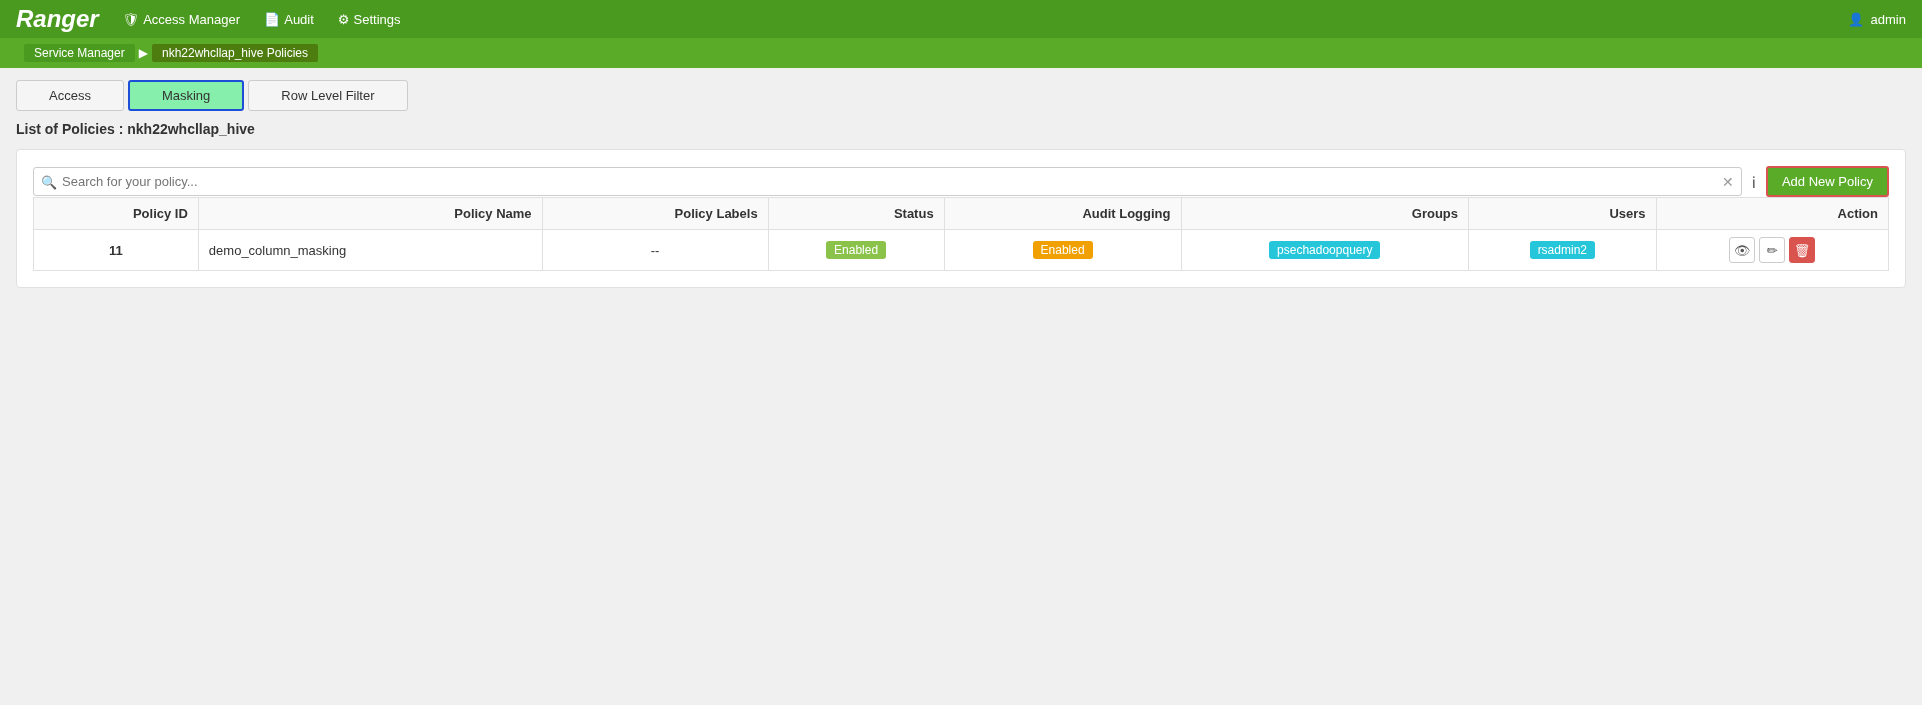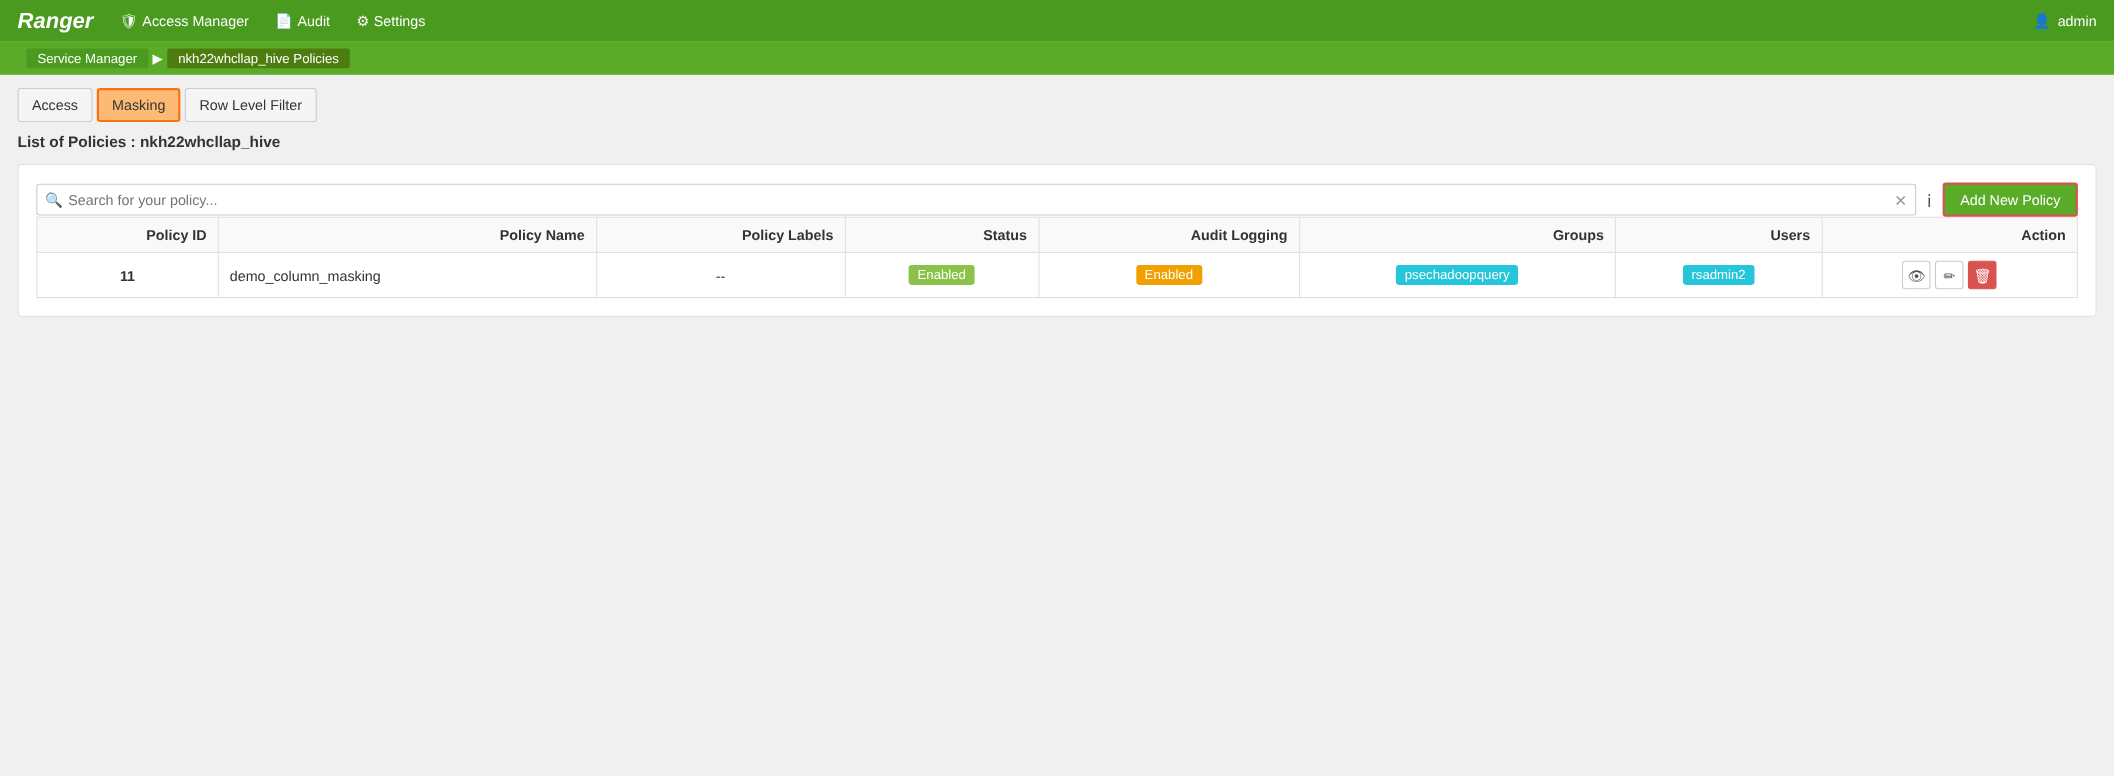--- a/index.html
+++ b/index.html
@@ -15,7 +15,7 @@
       justify-content: space-between;
     }
     .top-nav-left { display: flex; align-items: center; gap: 24px; }
-    .brand { color: #fff; font-size: 20px; font-weight: bold; font-style: italic; }
+    .brand { color: #fff; font-size: 24px; font-weight: bold; font-style: italic; }
     .nav-item { color: #fff; font-size: 13px; display: flex; align-items: center; gap: 4px; cursor: pointer; }
     .top-nav-right { color: #fff; font-size: 13px; display: flex; align-items: center; gap: 6px; }
 

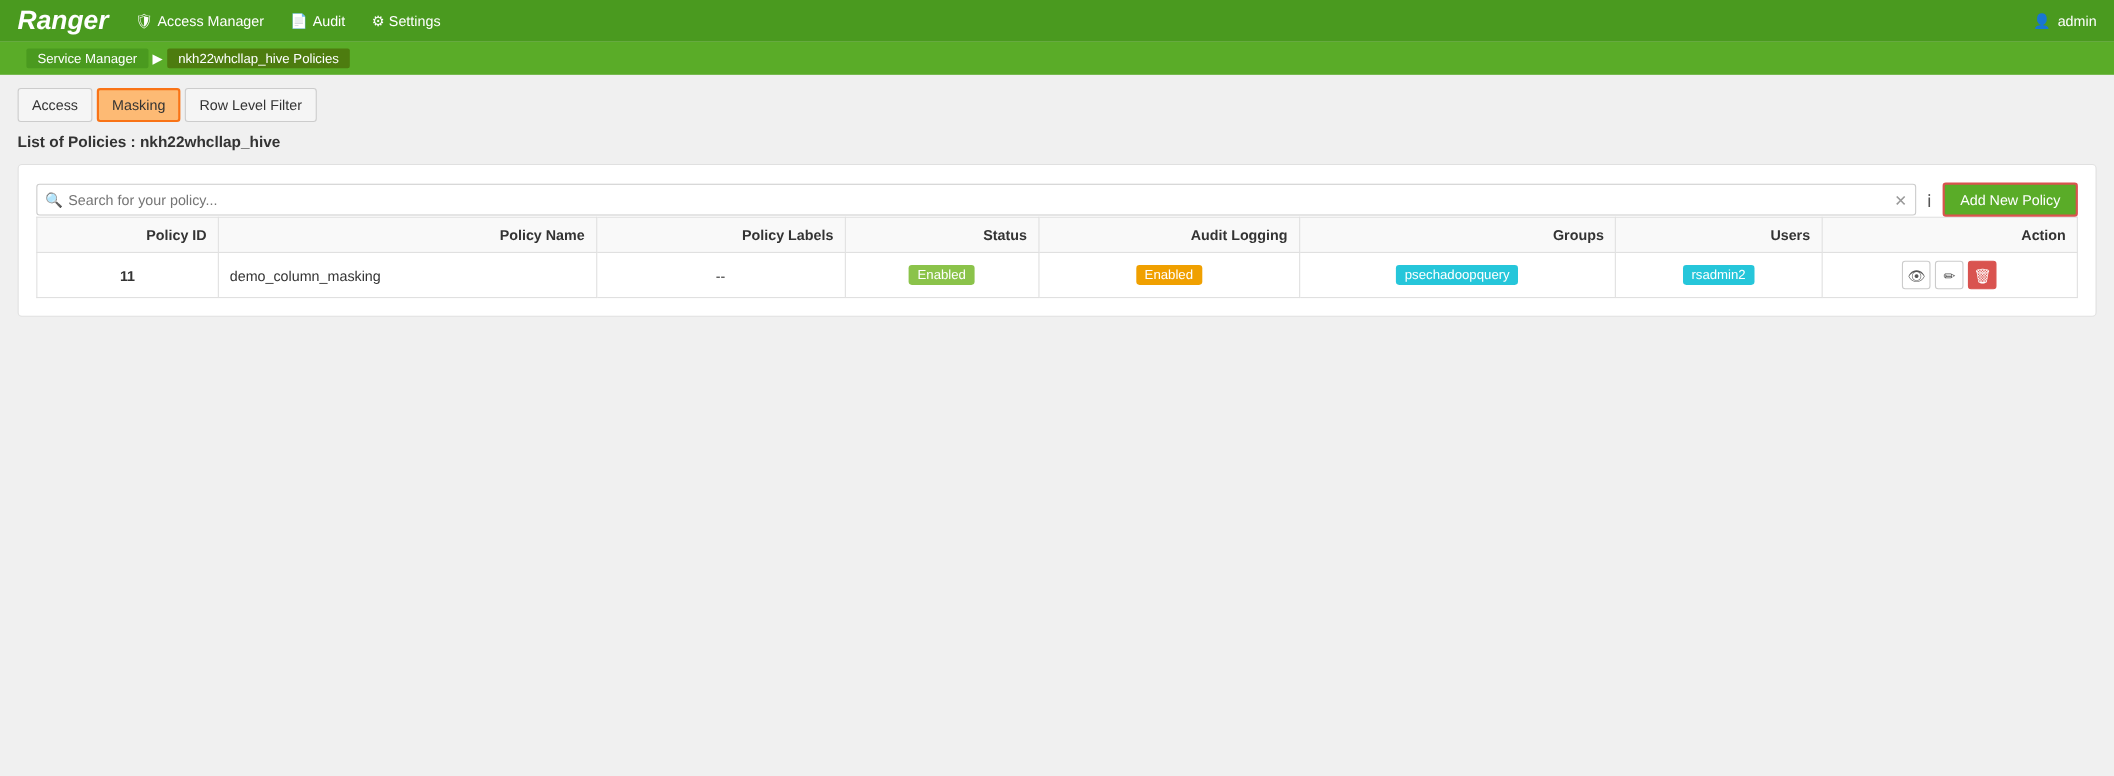--- a/index.html
+++ b/index.html
@@ -46,7 +46,7 @@
     
     .tabs { display: flex; gap: 4px; margin-bottom: 10px; }
     .tab {
-      padding: 6px 12px;
+      padding: 6px 32px;
       border: 1px solid #ccc;
       background: #f5f5f5;
       cursor: pointer;

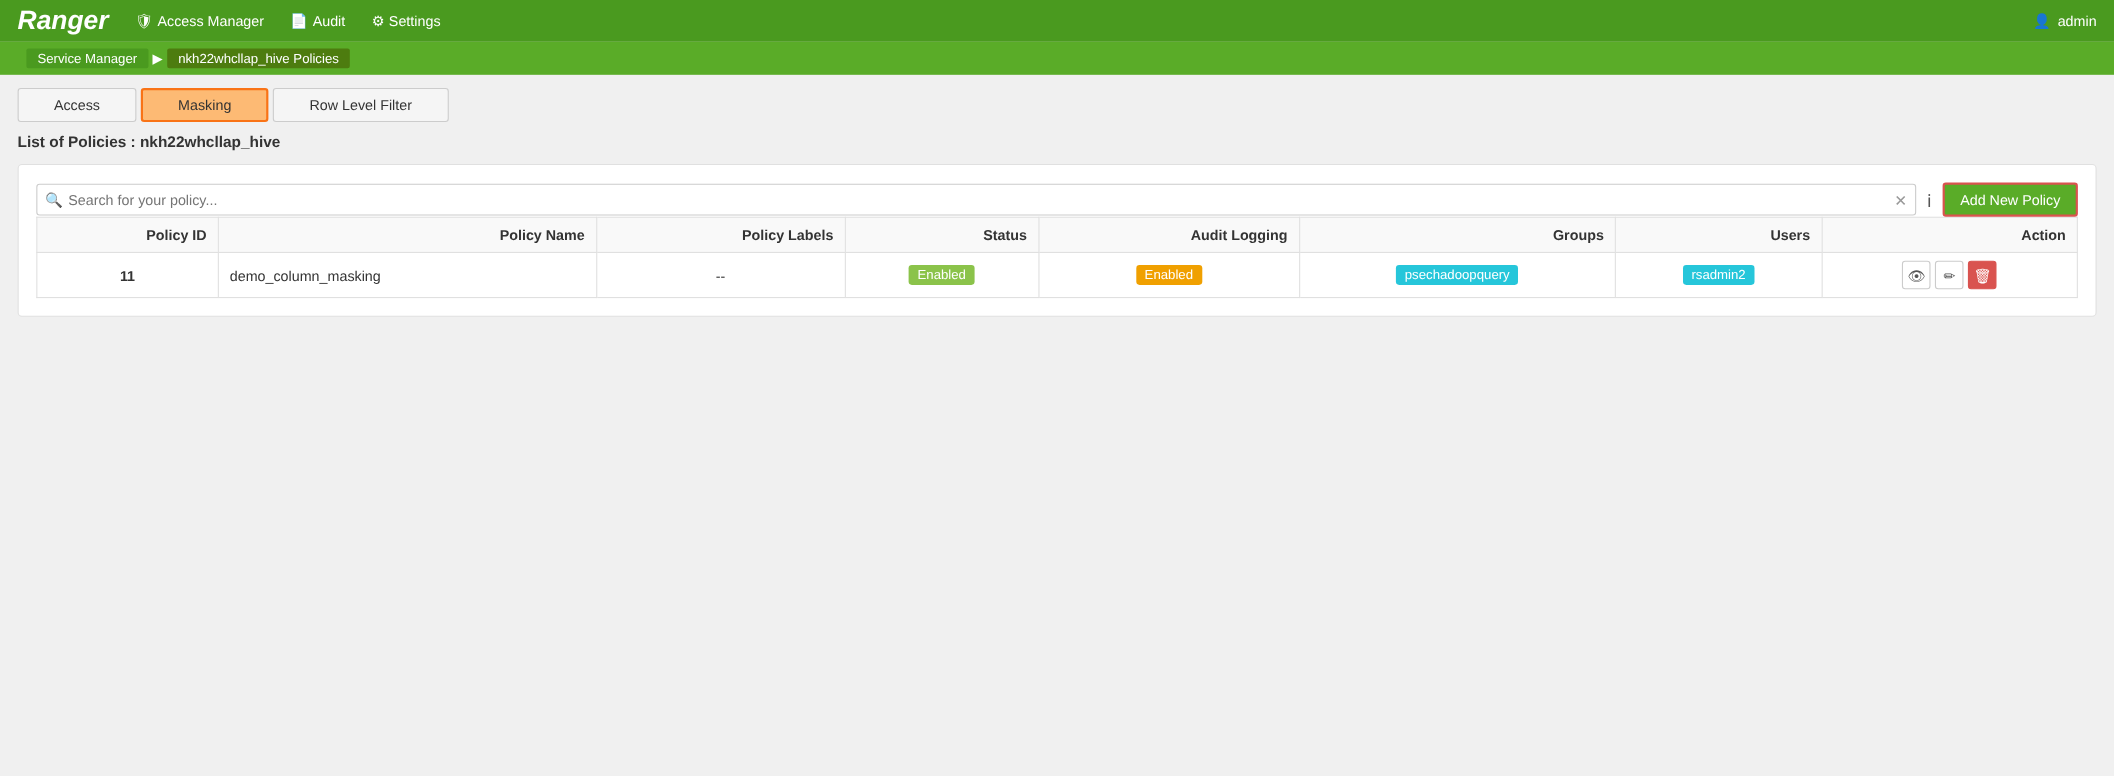--- a/index.html
+++ b/index.html
@@ -55,8 +55,8 @@
       color: #333;
     }
     .tab.active {
-      background: #fdba74;
-      border: 2px solid #f97316;
+      background: #86efac;
+      border: 2px solid #1d4ed8;
       color: #333;
       font-weight: normal;
     }

